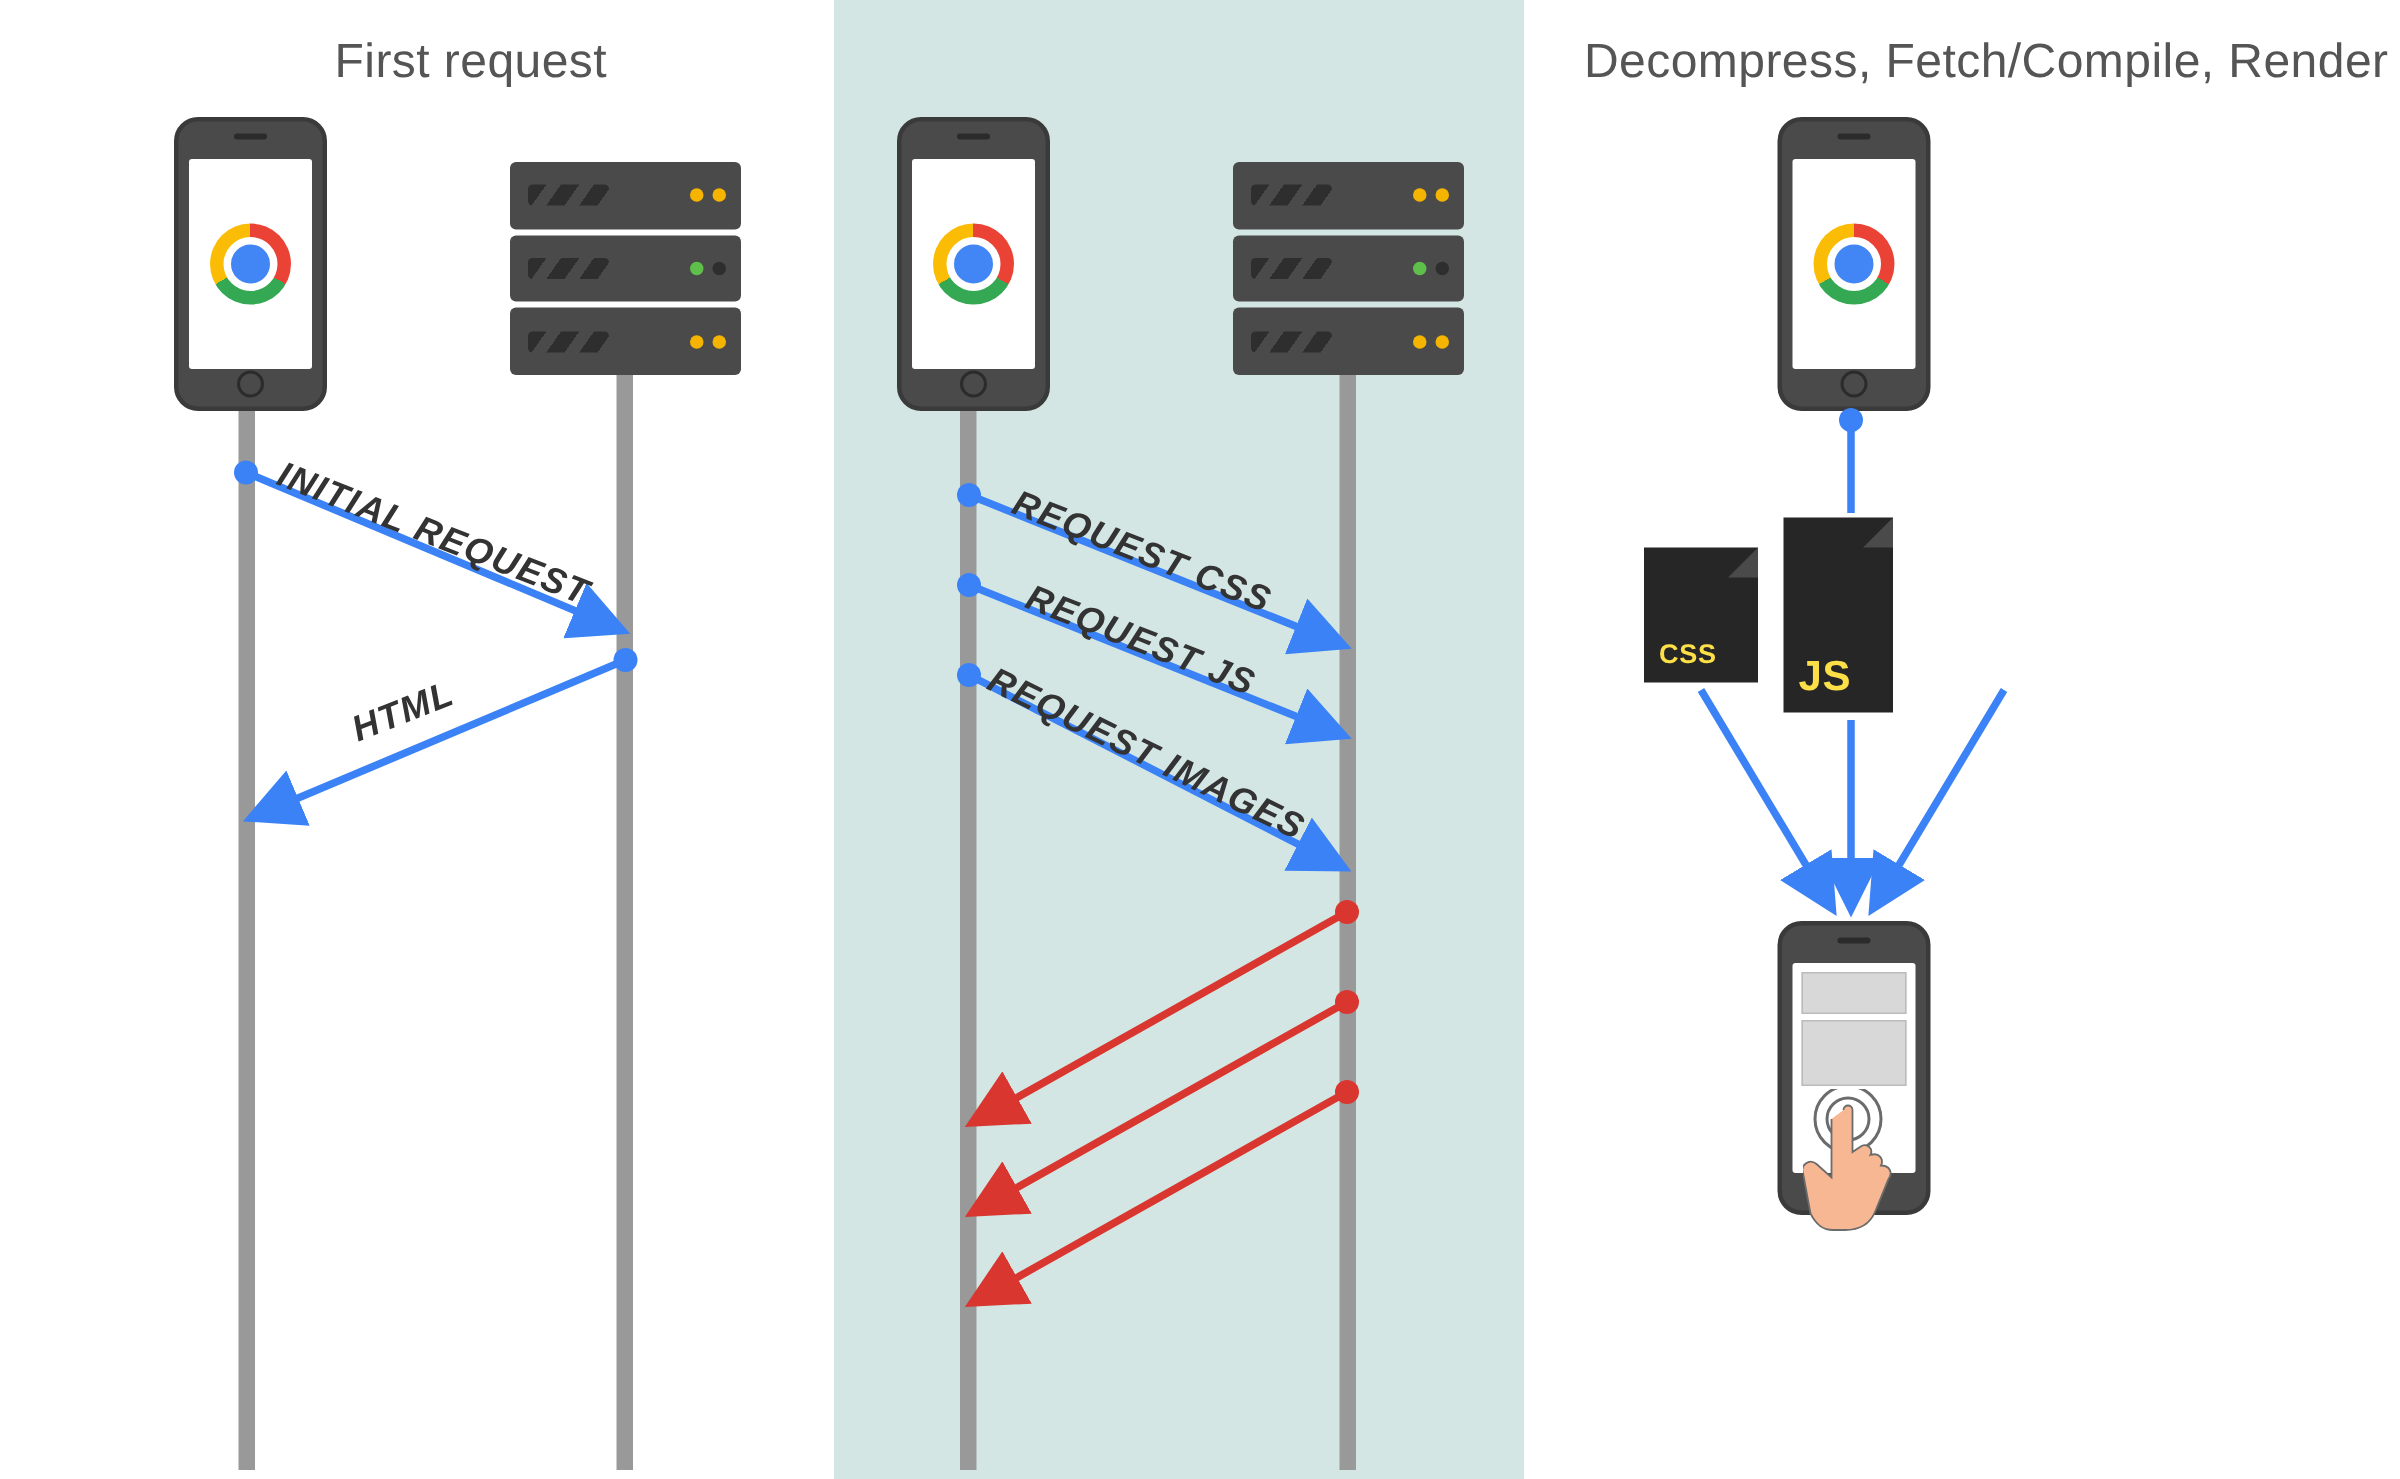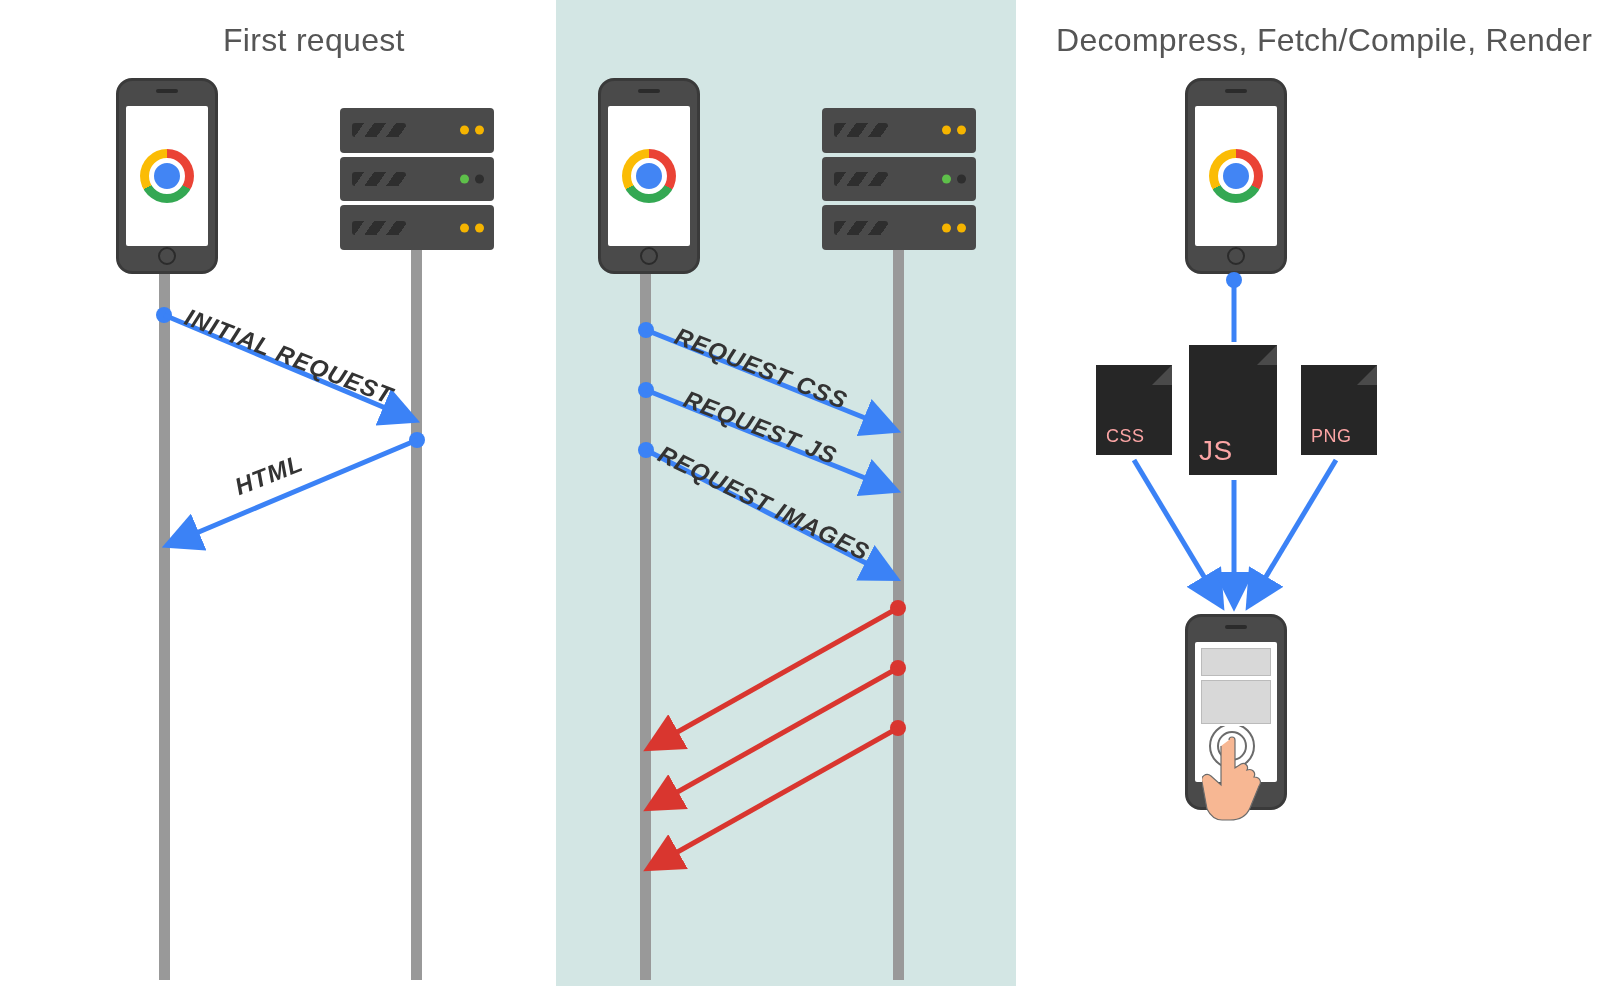--- a/index.html
+++ b/index.html
@@ -32,7 +32,7 @@
   .led{width:9px;height:9px;border-radius:50%;}
   .amber{background:#f5b400;} .green{background:#5ec04a;} .grey{background:#2e2e2e;}
   
-  .file{position:absolute;width:76px;height:90px;background:#262626;color:#fca5a5;font-size:18px;font-weight:400;letter-spacing:.5px;display:flex;align-items:flex-end;justify-content:flex-start;padding:8px 10px;box-sizing:border-box;}
+  .file{position:absolute;width:76px;height:90px;background:#262626;color:#fde047;font-size:18px;font-weight:700;letter-spacing:.5px;display:flex;align-items:flex-end;justify-content:flex-start;padding:8px 10px;box-sizing:border-box;}
   .file::after{content:"";position:absolute;top:0;right:0;border-style:solid;border-width:0 0 20px 20px;border-color:transparent transparent #4a4a4a transparent;}
   .file.big{width:88px;height:130px;font-size:28px;}
   

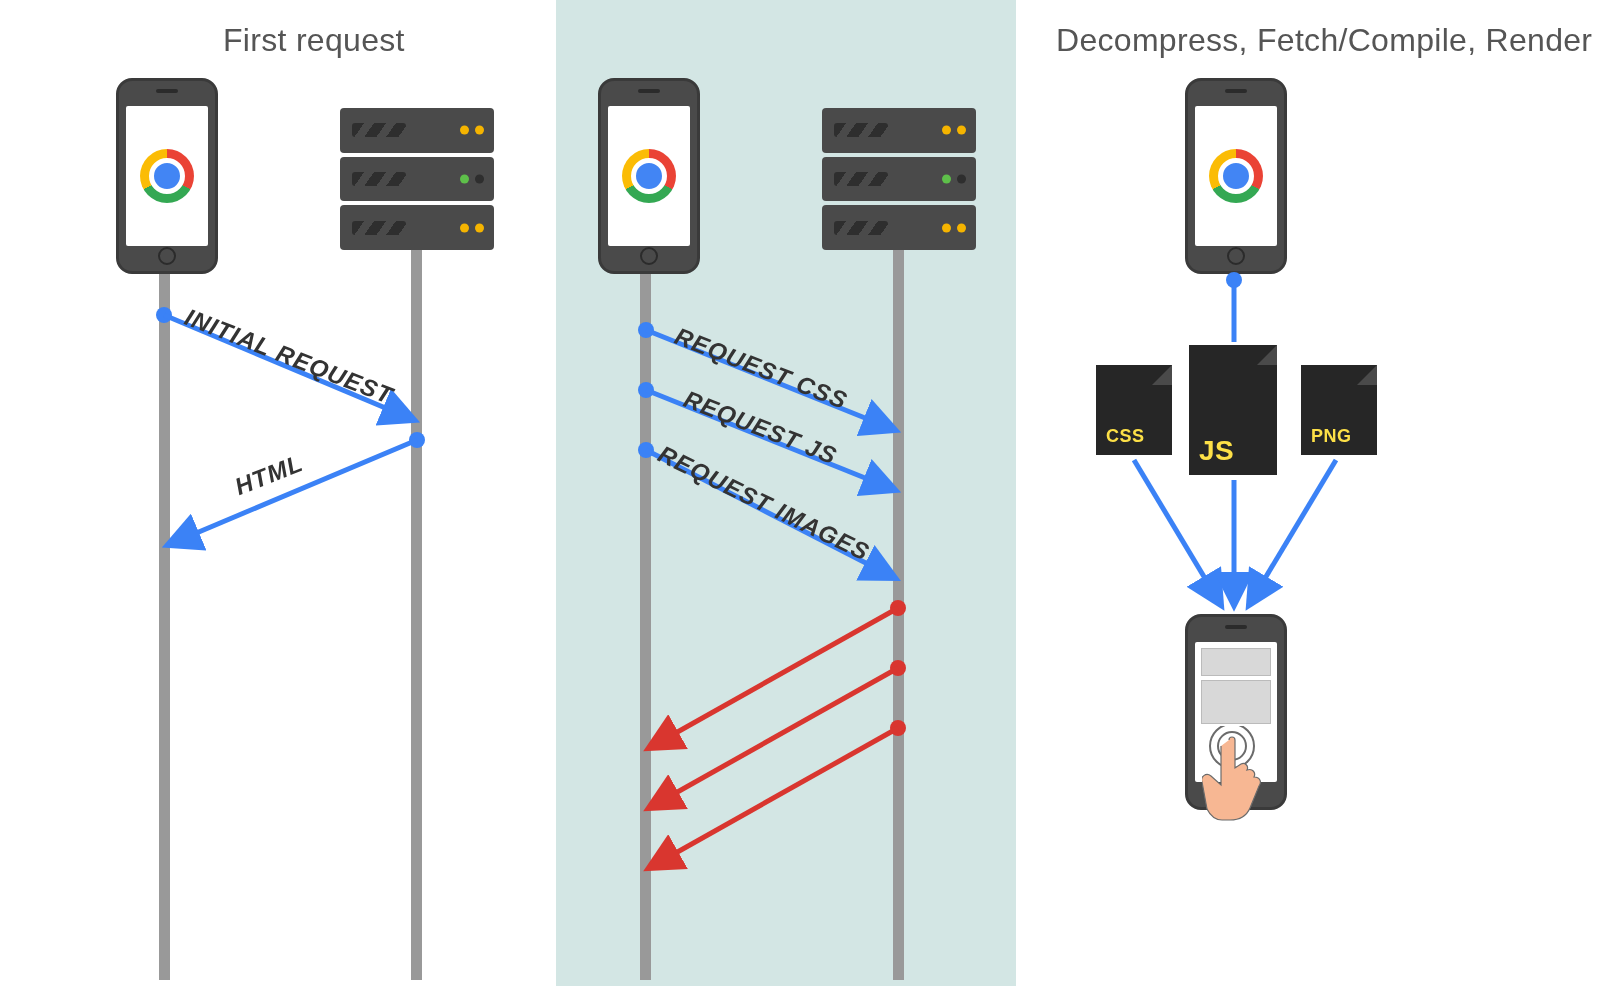--- a/index.html
+++ b/index.html
@@ -34,7 +34,7 @@
   
   .file{position:absolute;width:76px;height:90px;background:#262626;color:#fde047;font-size:18px;font-weight:700;letter-spacing:.5px;display:flex;align-items:flex-end;justify-content:flex-start;padding:8px 10px;box-sizing:border-box;}
   .file::after{content:"";position:absolute;top:0;right:0;border-style:solid;border-width:0 0 20px 20px;border-color:transparent transparent #4a4a4a transparent;}
-  .file.big{width:88px;height:130px;font-size:28px;}
+  .file.big{width:73px;height:130px;font-size:28px;}
   
   .wire{width:82px;height:140px;background:#fff;border-radius:2px;padding:6px;box-sizing:border-box;display:flex;flex-direction:column;gap:4px;}
   .wire .blk{background:#d8d8d8;border:1px solid #bbb;}

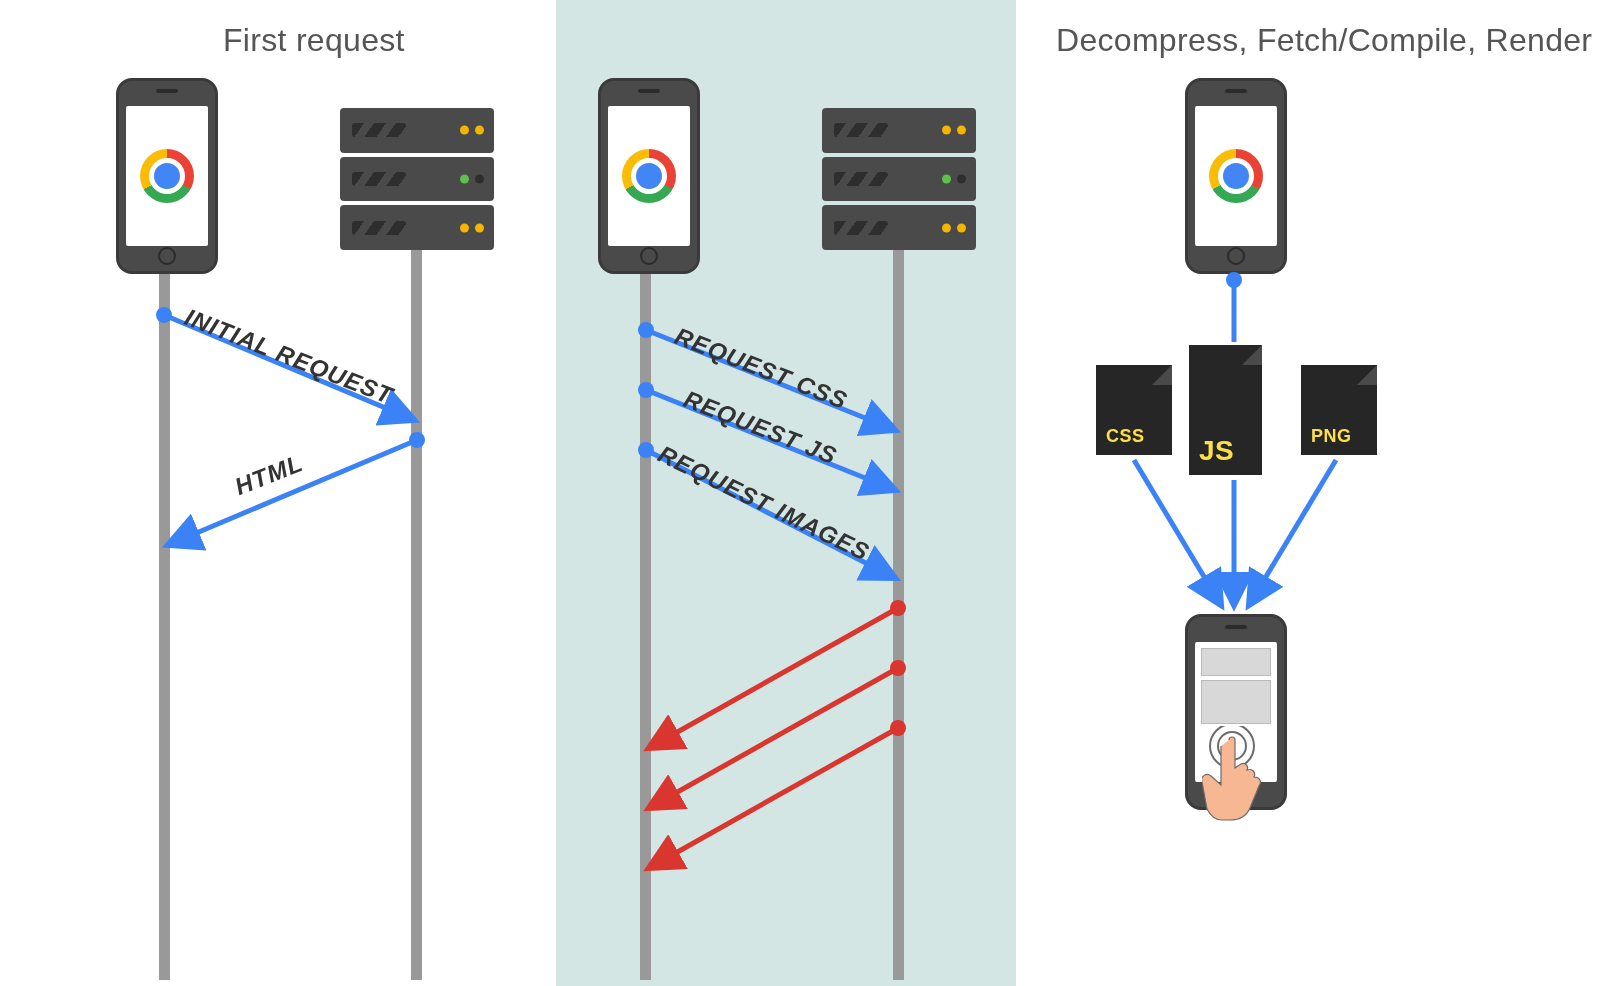--- a/index.html
+++ b/index.html
@@ -116,7 +116,6 @@
 
   <div class="file" style="left:1060px;top:365px">CSS</div>
   <div class="file big" style="left:1153px;top:345px">JS</div>
-  <div class="file" style="left:1265px;top:365px">PNG</div>
 
   <div class="phone" style="left:1149px;top:614px">
     <div class="wire">

